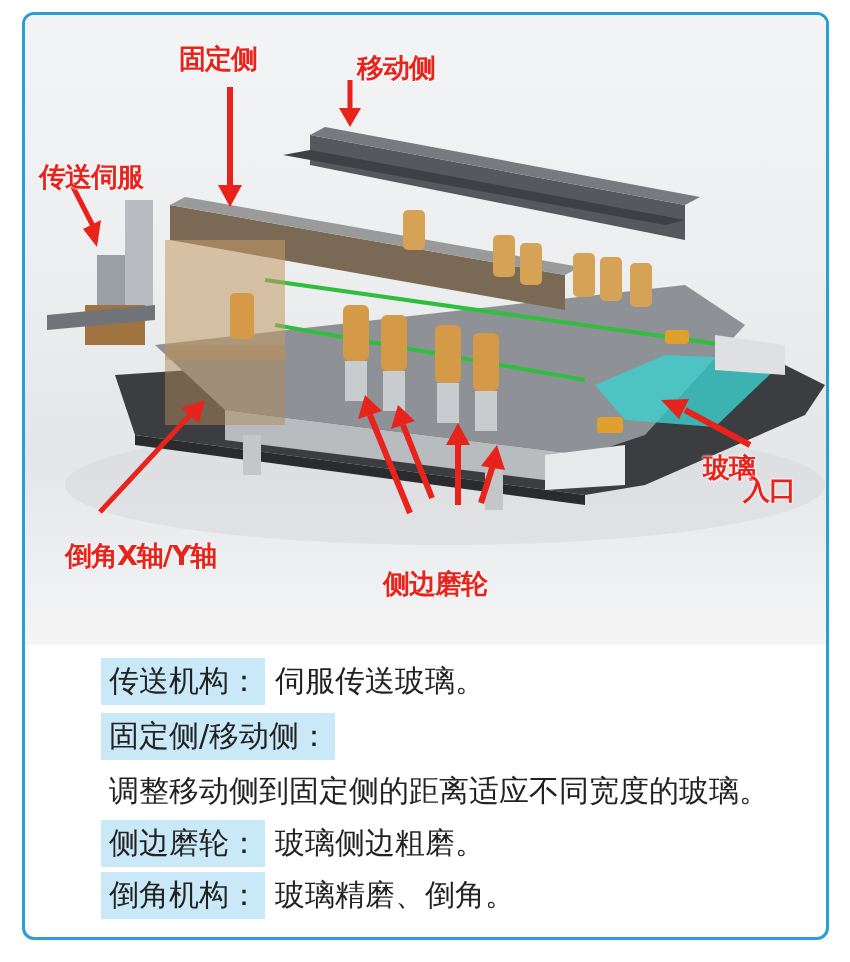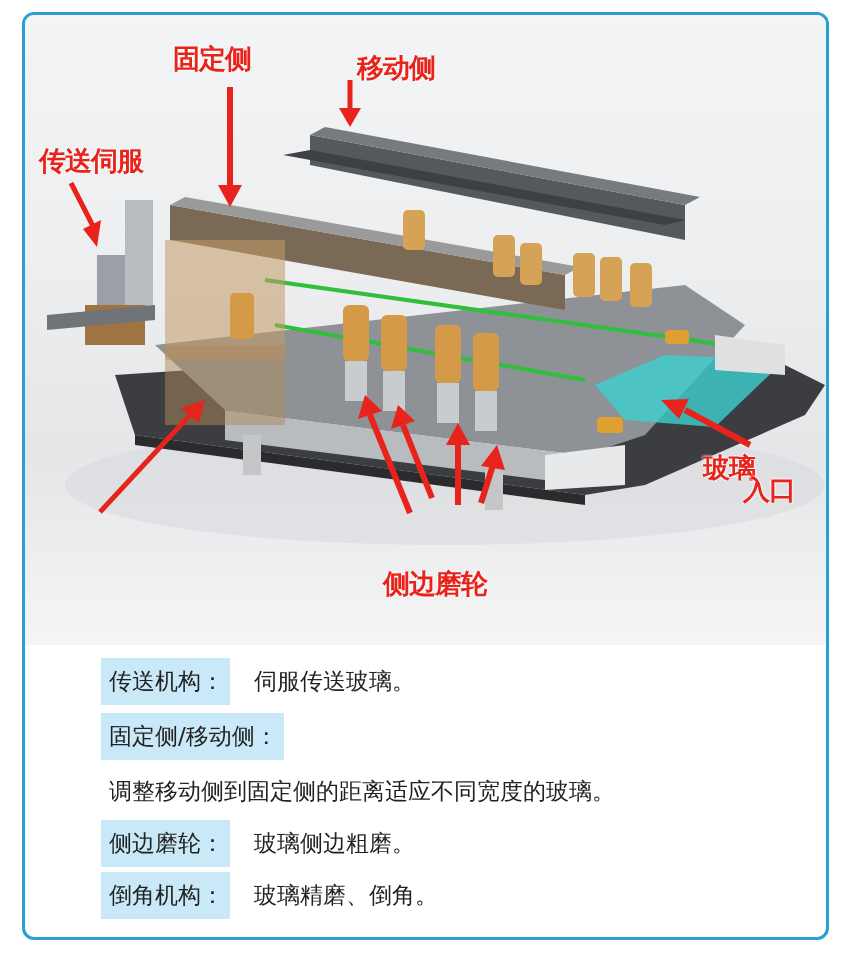--- a/index.html
+++ b/index.html
@@ -110,7 +110,7 @@
       </g>
     </svg>
 
-    <div class="callout" style="left:148px;top:28px;">固定侧</div>
+    <div class="callout" style="left:154px;top:28px;">固定侧</div>
     <div class="callout" style="left:332px;top:37px;">移动侧</div>
     <div class="callout" style="left:14px;top:130px;">传送伺服</div>
     <div class="callout" style="left:358px;top:553px;">侧边磨轮</div>

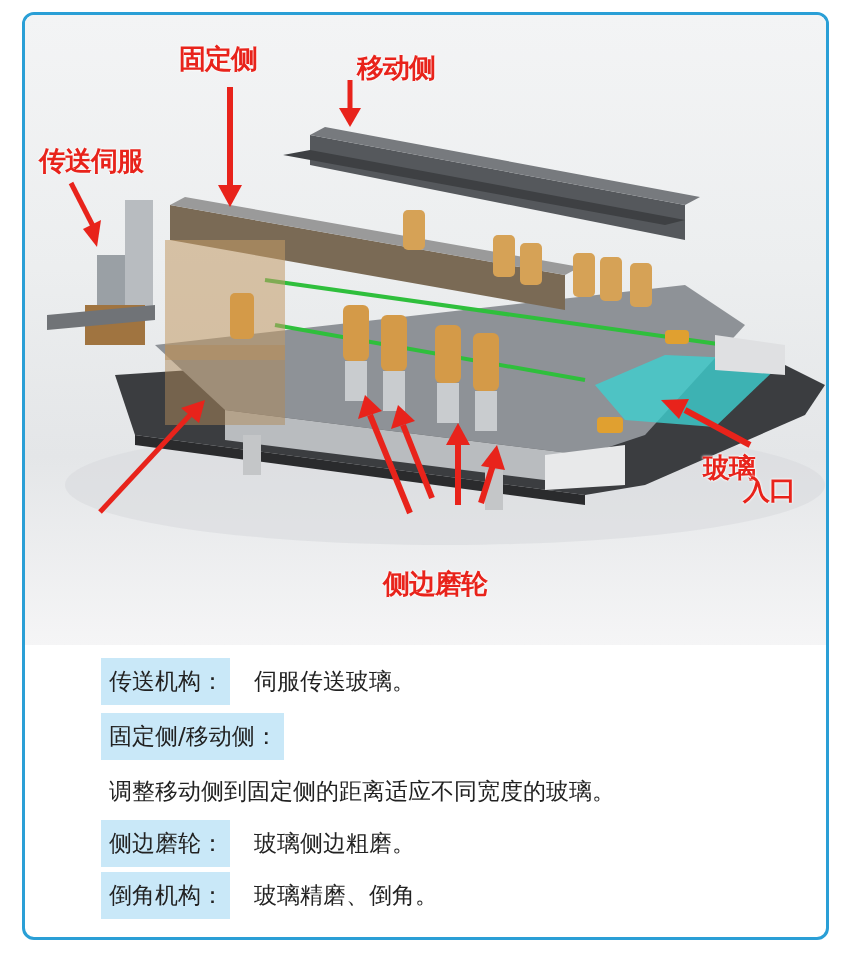--- a/index.html
+++ b/index.html
@@ -112,7 +112,7 @@
 
     <div class="callout" style="left:154px;top:28px;">固定侧</div>
     <div class="callout" style="left:332px;top:37px;">移动侧</div>
-    <div class="callout" style="left:14px;top:130px;">传送伺服</div>
+    <div class="callout" style="left:14px;top:146px;">传送伺服</div>
     <div class="callout" style="left:358px;top:553px;">侧边磨轮</div>
     <div class="callout" style="left:678px;top:437px;">玻璃</div>
     <div class="callout" style="left:718px;top:459px;">入口</div>

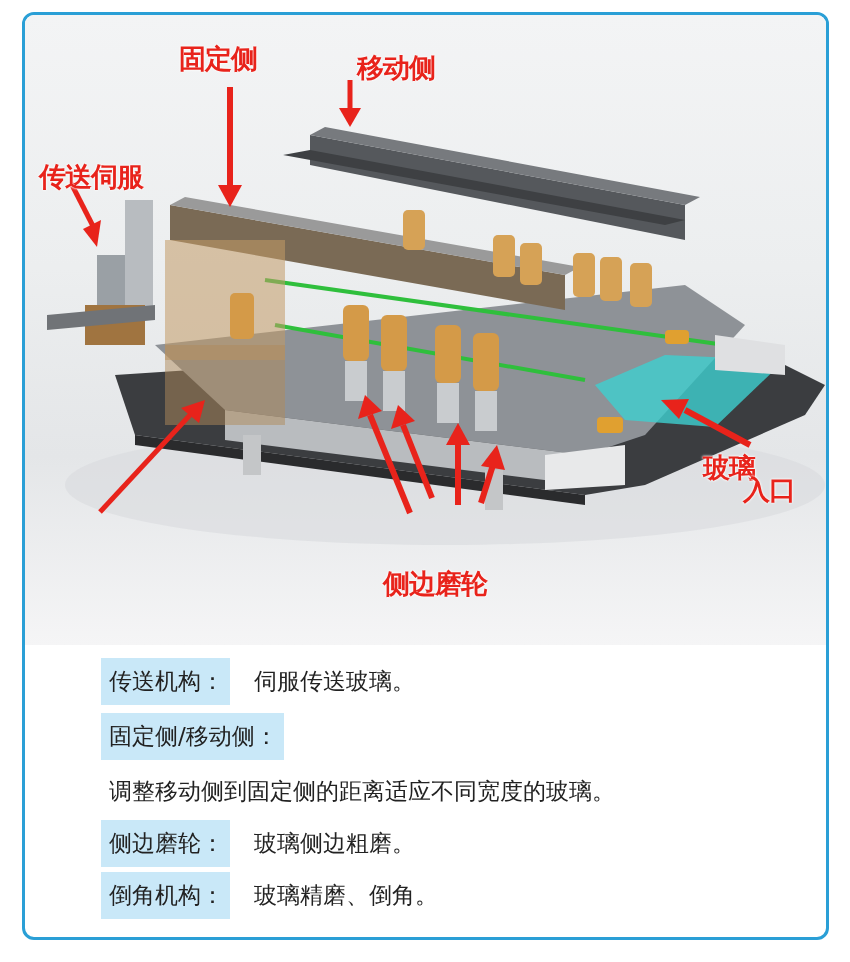--- a/index.html
+++ b/index.html
@@ -113,6 +113,7 @@
     <div class="callout" style="left:154px;top:28px;">固定侧</div>
     <div class="callout" style="left:332px;top:37px;">移动侧</div>
     <div class="callout" style="left:14px;top:146px;">传送伺服</div>
+    <div class="callout" style="left:40px;top:525px;">倒角X轴/Y轴</div>
     <div class="callout" style="left:358px;top:553px;">侧边磨轮</div>
     <div class="callout" style="left:678px;top:437px;">玻璃</div>
     <div class="callout" style="left:718px;top:459px;">入口</div>

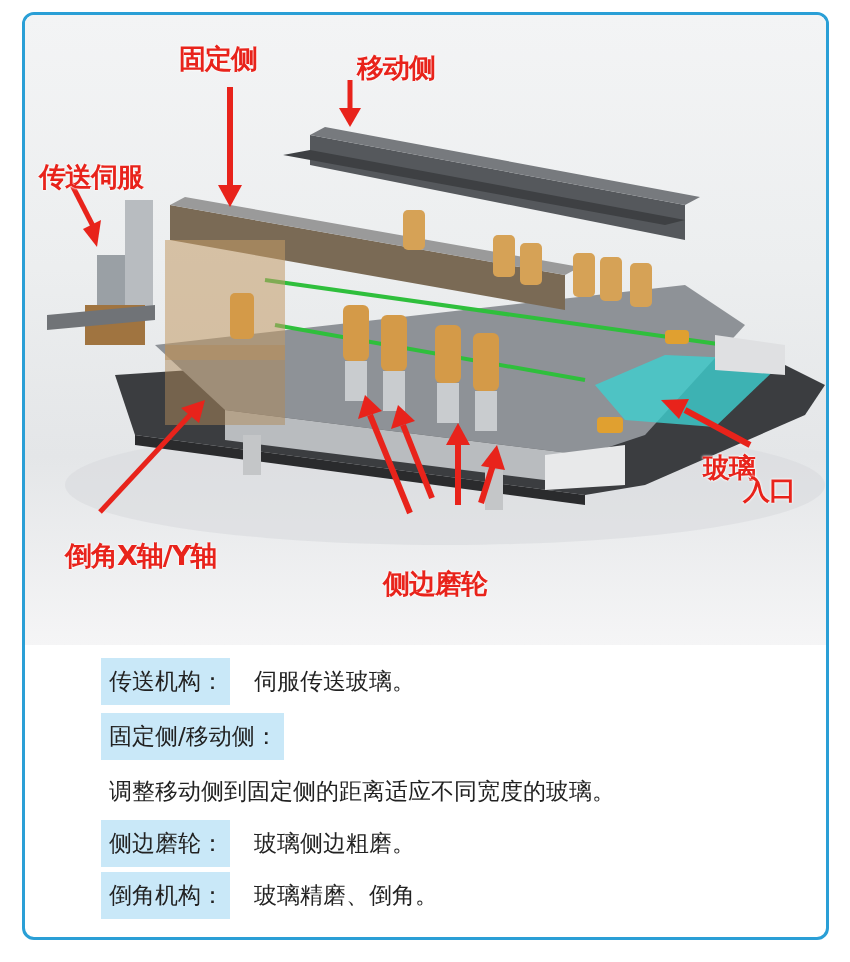--- a/index.html
+++ b/index.html
@@ -9,7 +9,7 @@
   .figure svg{position:absolute;left:0;top:0;}
   .callout{position:absolute;color:#e8231b;font-weight:bold;font-size:27px;line-height:1.15;white-space:nowrap;text-shadow:0 0 2px #fff,0 0 3px #fff;font-family:"DejaVu Sans","Liberation Sans",sans-serif;letter-spacing:-1px;}
   .legend{position:absolute;left:0;top:630px;width:801px;height:292px;}
-  .row{position:absolute;left:76px;height:47px;display:flex;align-items:center;font-size:23px;color:#222;letter-spacing:0px;}
+  .row{position:absolute;left:76px;height:47px;display:flex;align-items:center;font-size:30px;color:#222;letter-spacing:0px;}
   .tag{background:#c9e8f8;height:47px;display:flex;align-items:center;padding:0 6px 0 8px;color:#222;}
   .desc{padding-left:24px;color:#222;}
   .plain{padding-left:8px;}

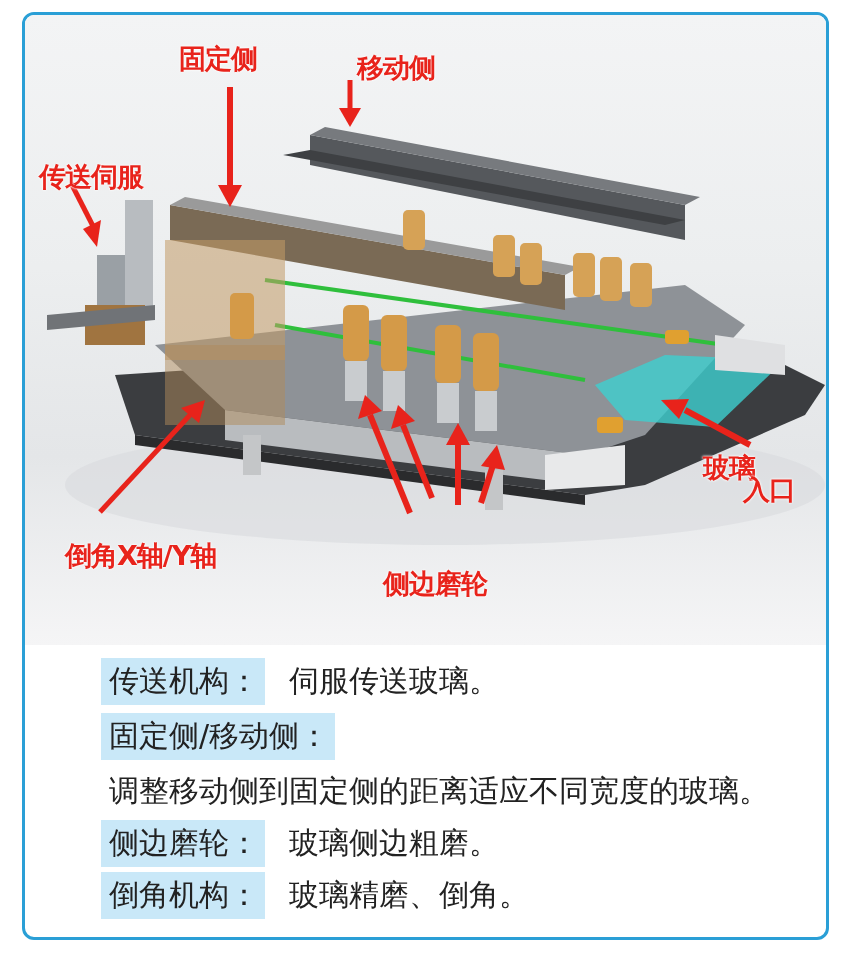--- a/index.html
+++ b/index.html
@@ -11,7 +11,7 @@
   .legend{position:absolute;left:0;top:630px;width:801px;height:292px;}
   .row{position:absolute;left:76px;height:47px;display:flex;align-items:center;font-size:30px;color:#222;letter-spacing:0px;}
   .tag{background:#c9e8f8;height:47px;display:flex;align-items:center;padding:0 6px 0 8px;color:#222;}
-  .desc{padding-left:24px;color:#222;}
+  .desc{padding-left:10px;color:#222;}
   .plain{padding-left:8px;}
 </style>
 </head>

